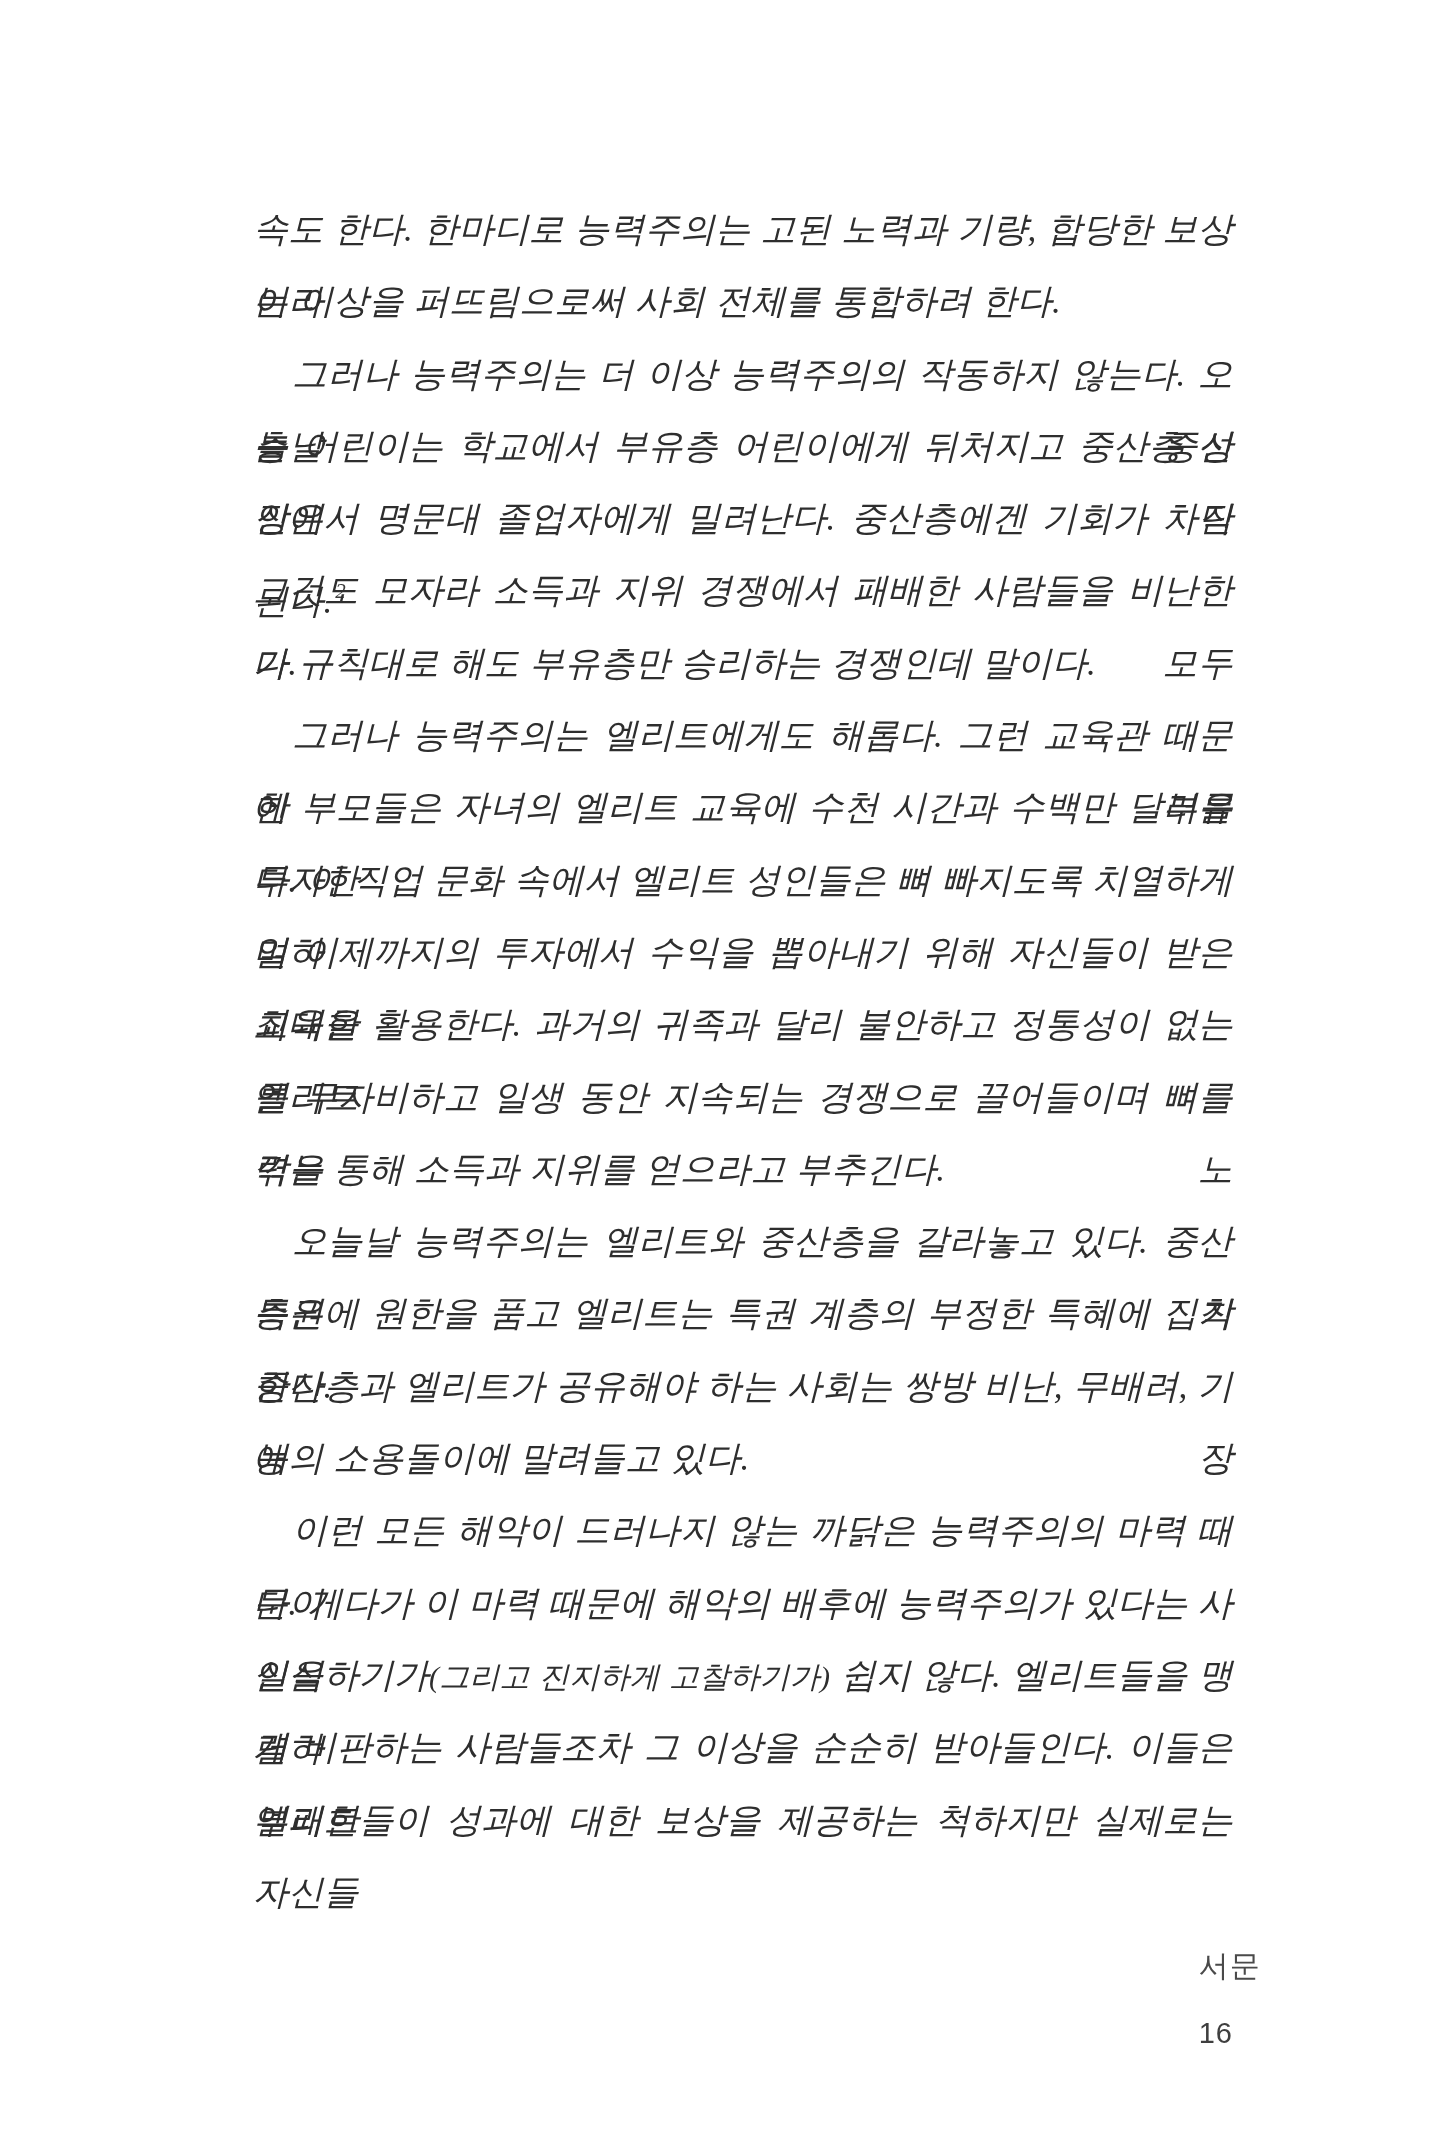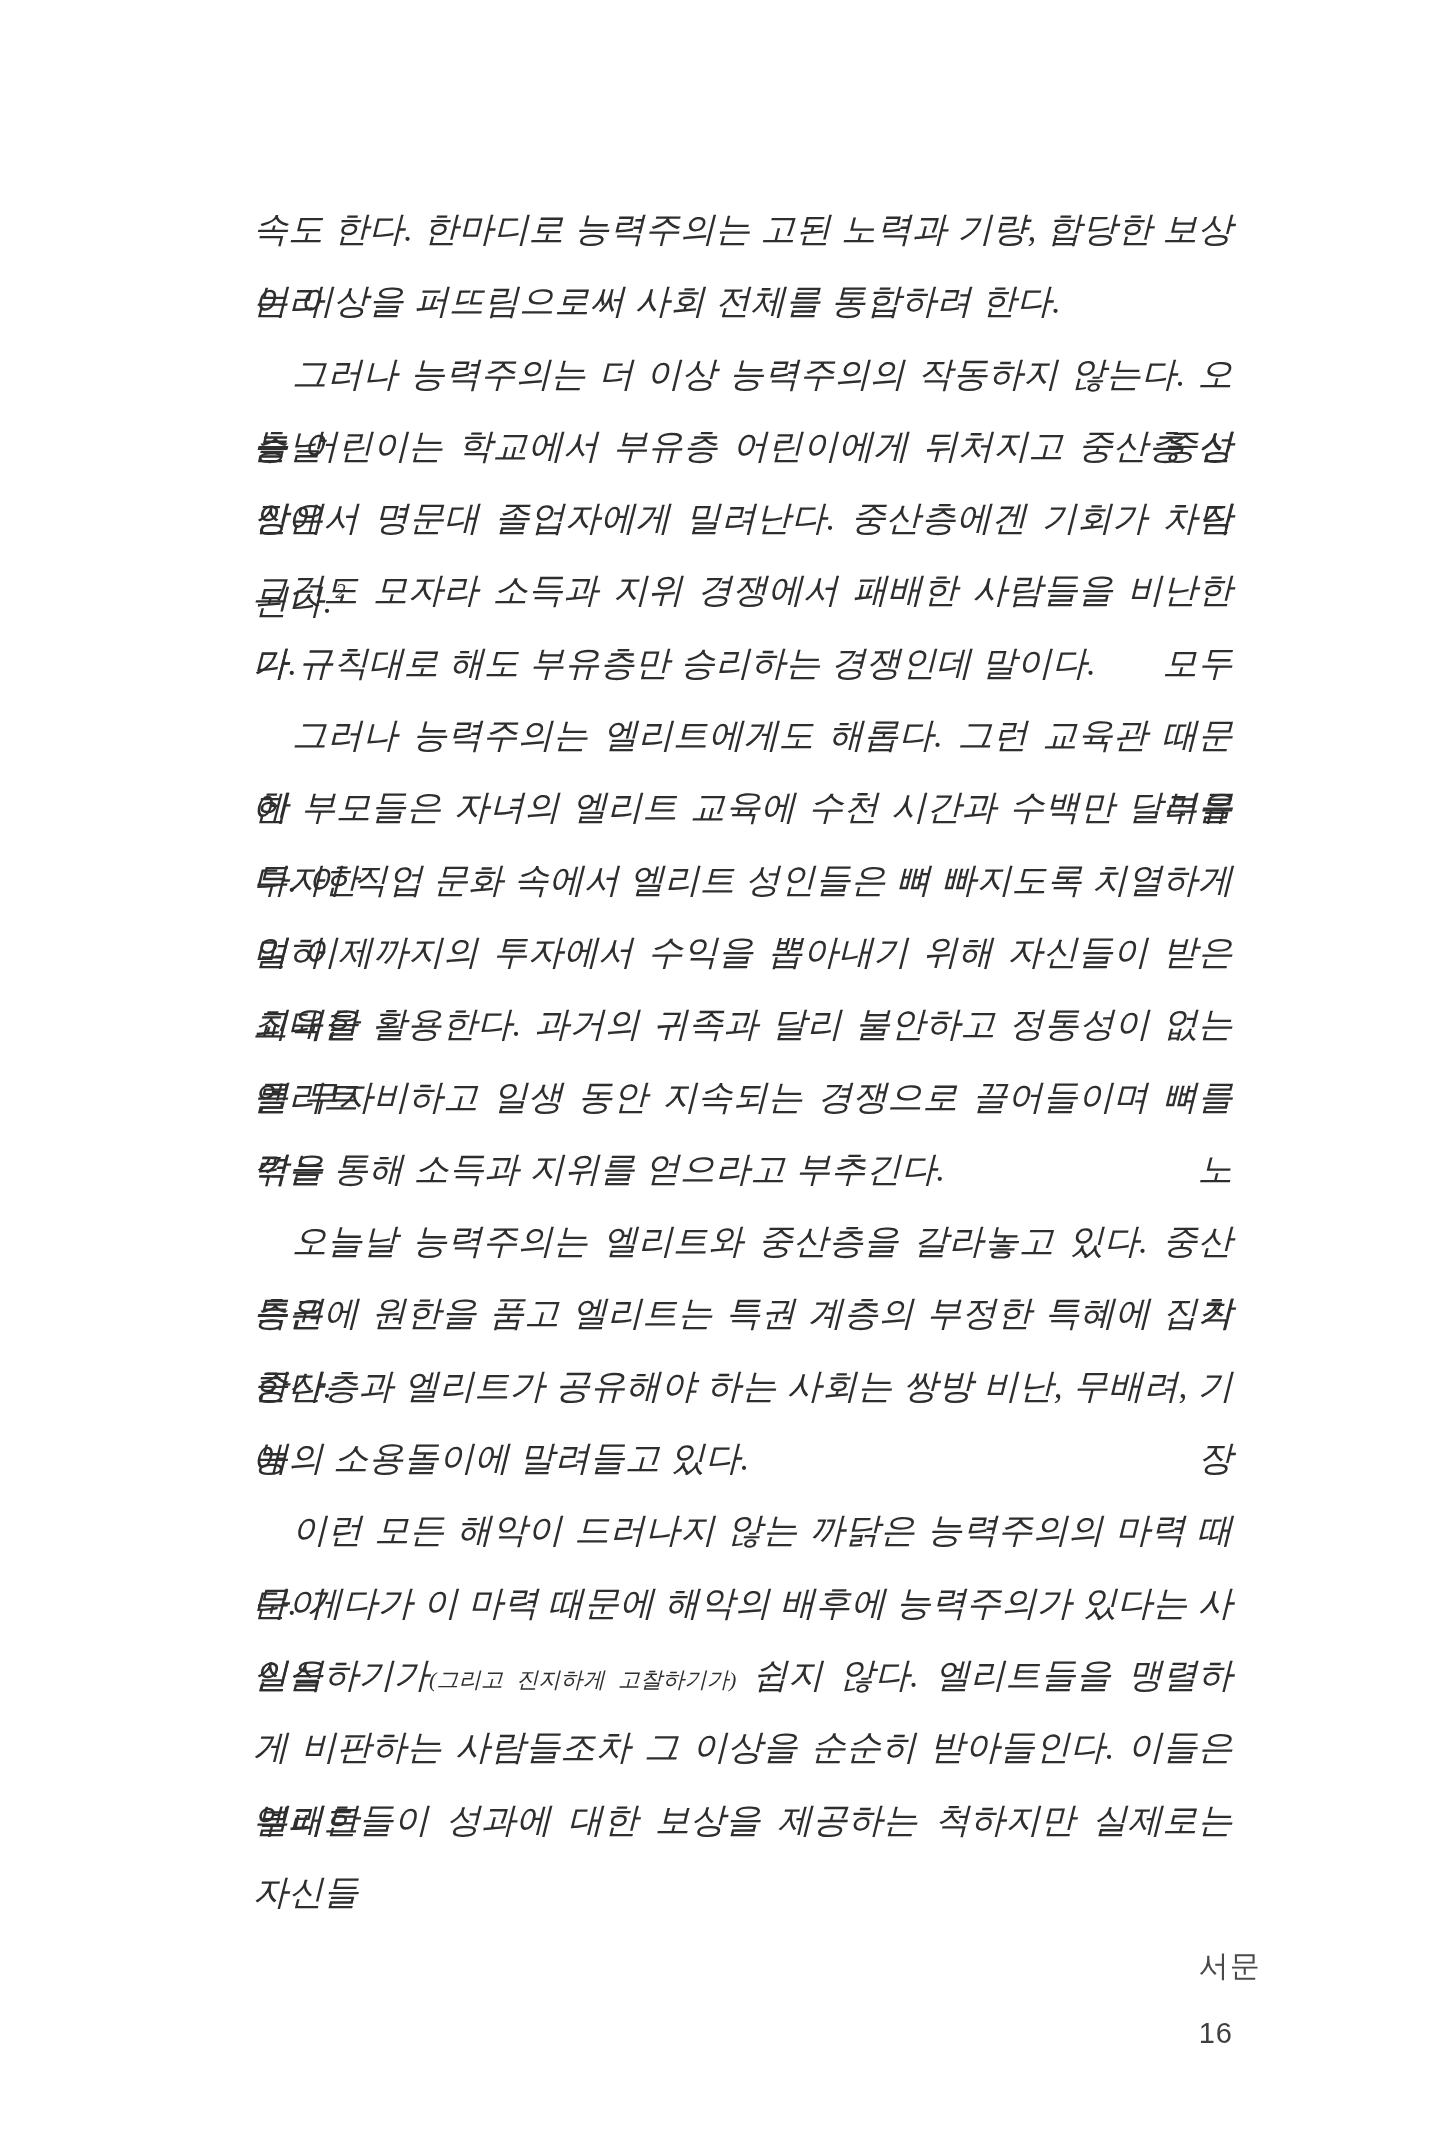--- a/index.html
+++ b/index.html
@@ -44,7 +44,7 @@
     text-indent: 39px;
   }
   .seg-small {
-    font-size: 22px;
+    font-size: 30px;
   }
   .seg-sup {
     font-size: 21px;

